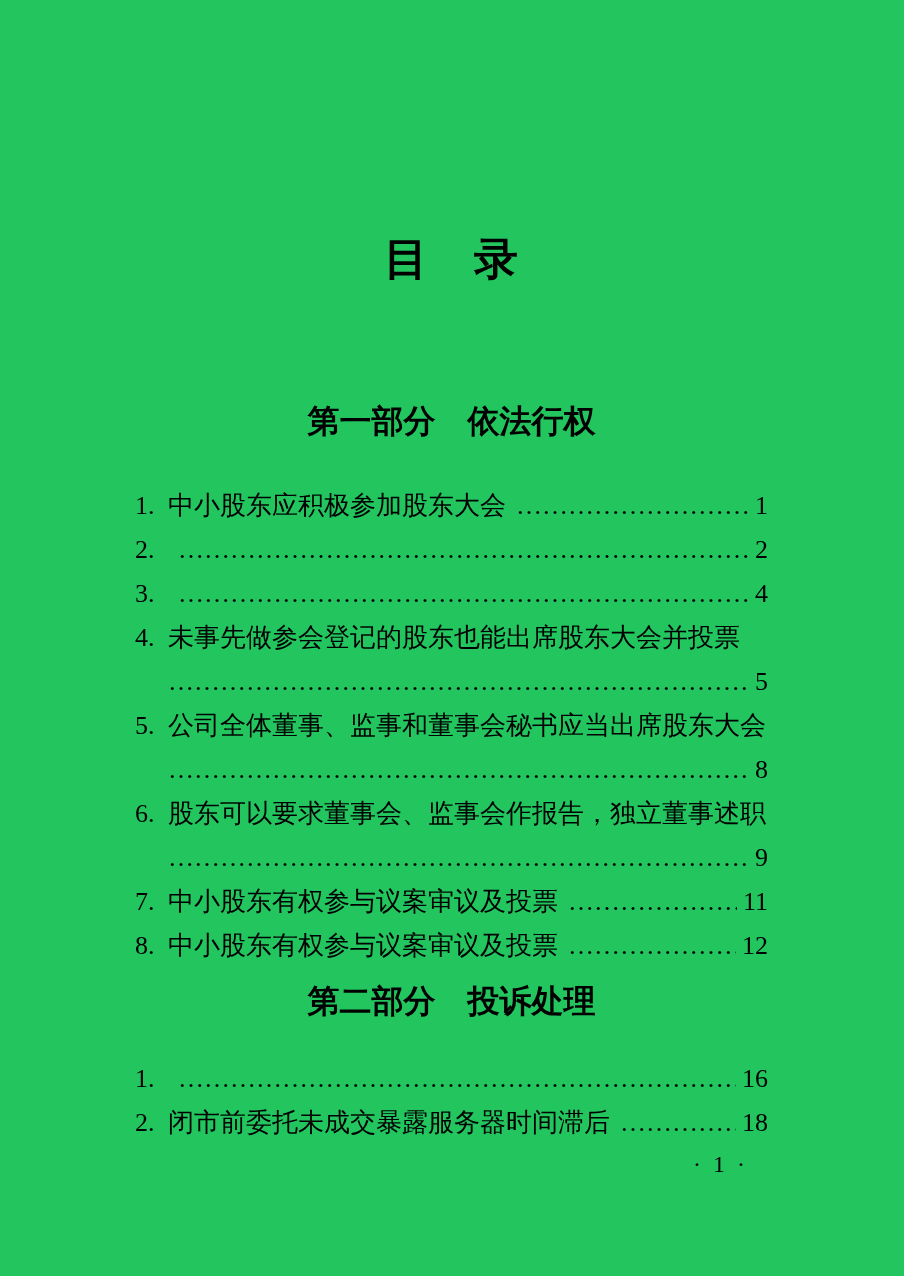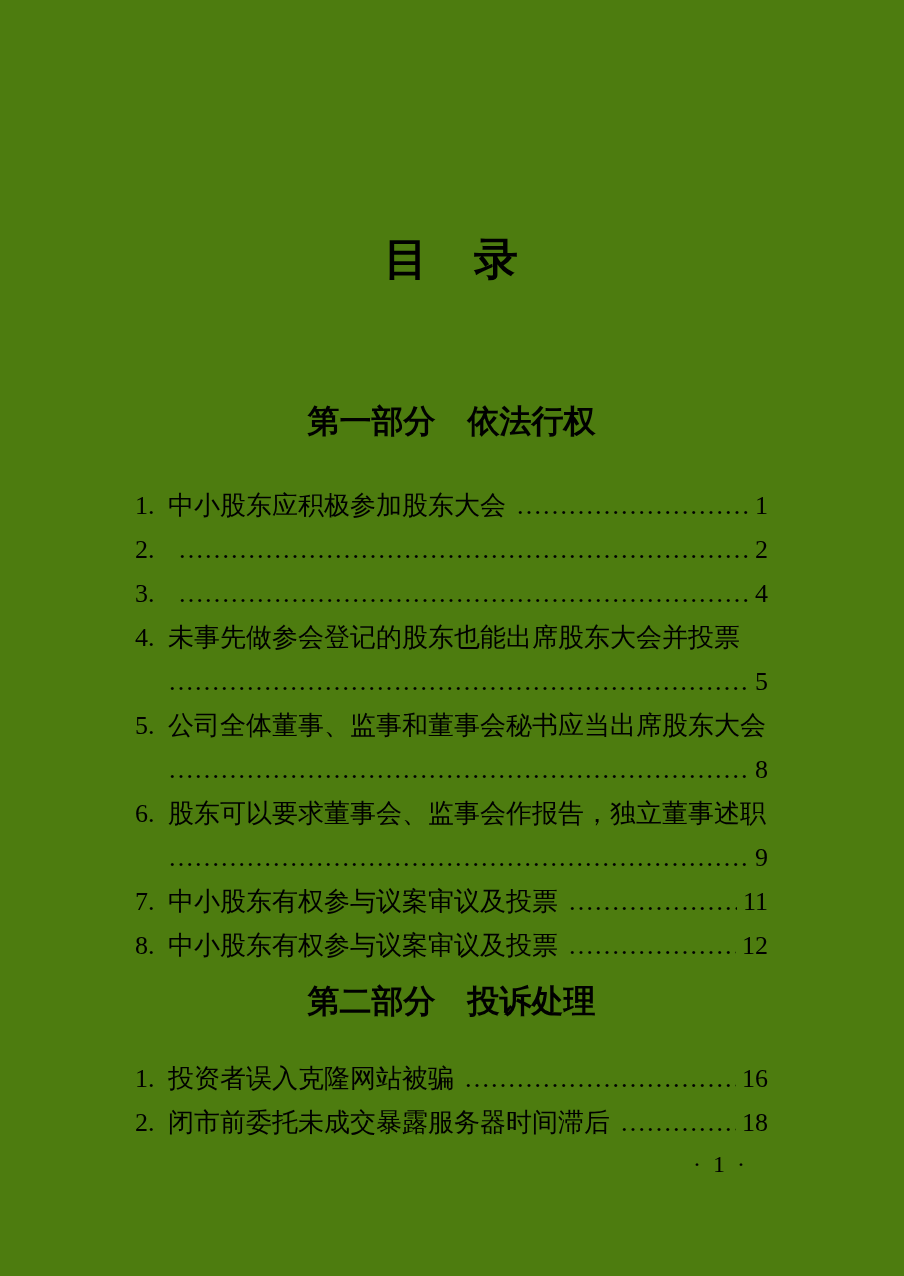--- a/index.html
+++ b/index.html
@@ -11,7 +11,7 @@
     position: relative;
     width: 904px;
     height: 1276px;
-    background: #4d7c0f;
+    background: #22c55e;
     color: #000000;
     box-sizing: border-box;
     padding: 235px 136px 0 135px;

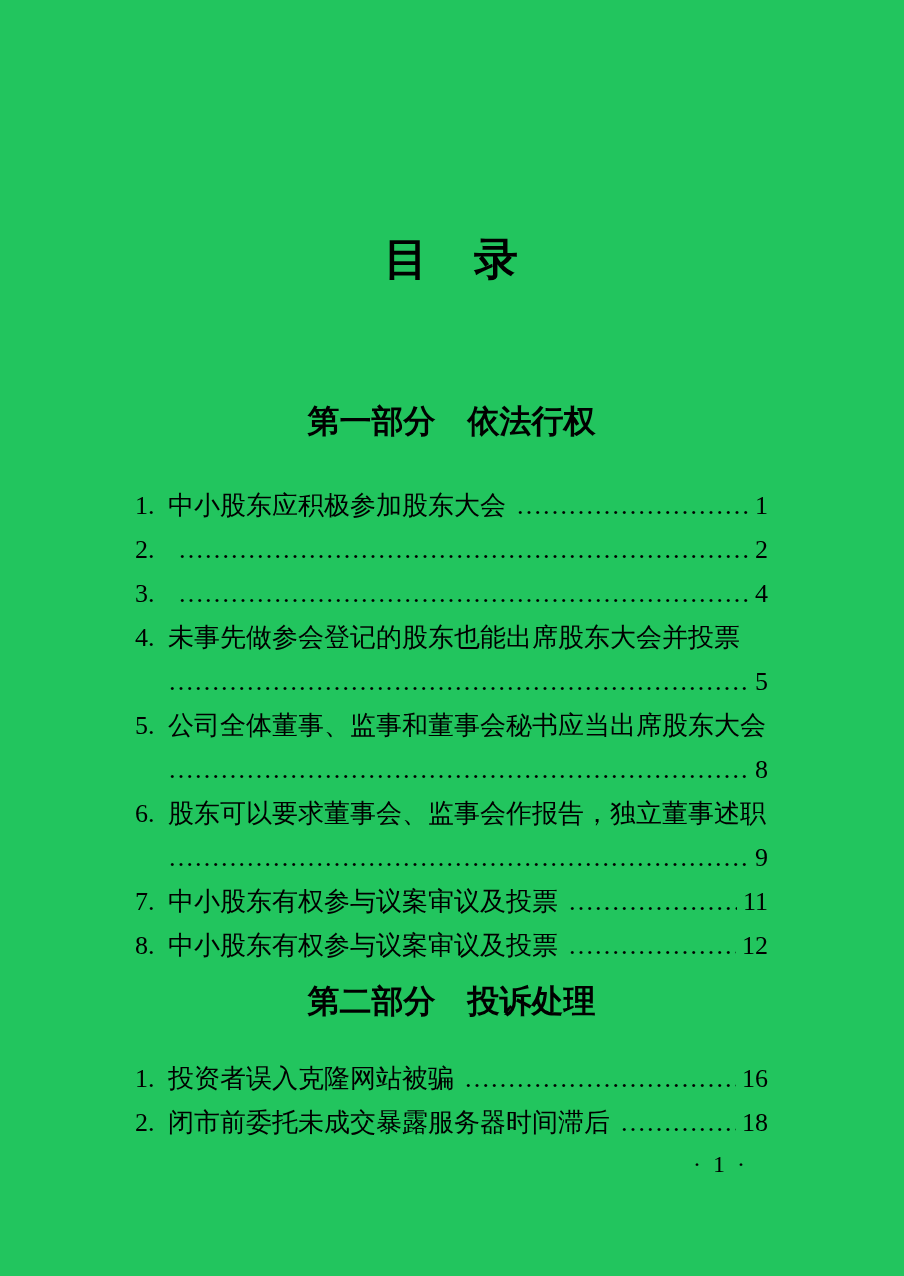--- a/index.html
+++ b/index.html
@@ -154,7 +154,6 @@
         <div class="section-list">
           <div class="toc-row">
             <span class="num">1.</span>
-            <span class="entry-text">投资者误入克隆网站被骗</span>
             <span class="dots">………………………………………………………………………………………………………………………………………………………………</span>
             <span class="pg">16</span>
           </div>

